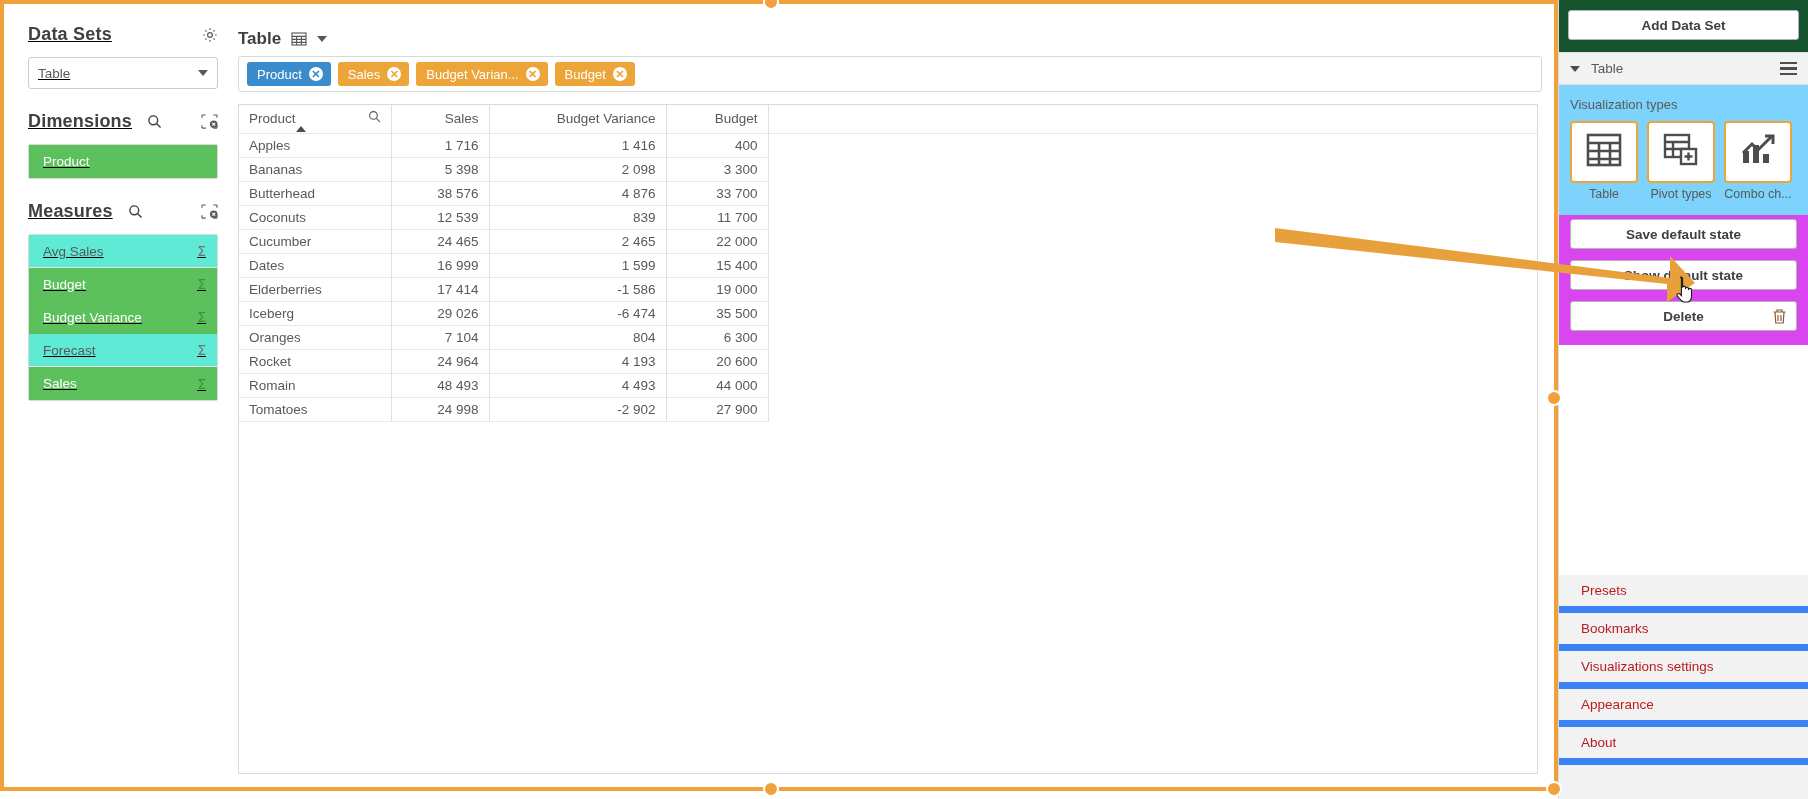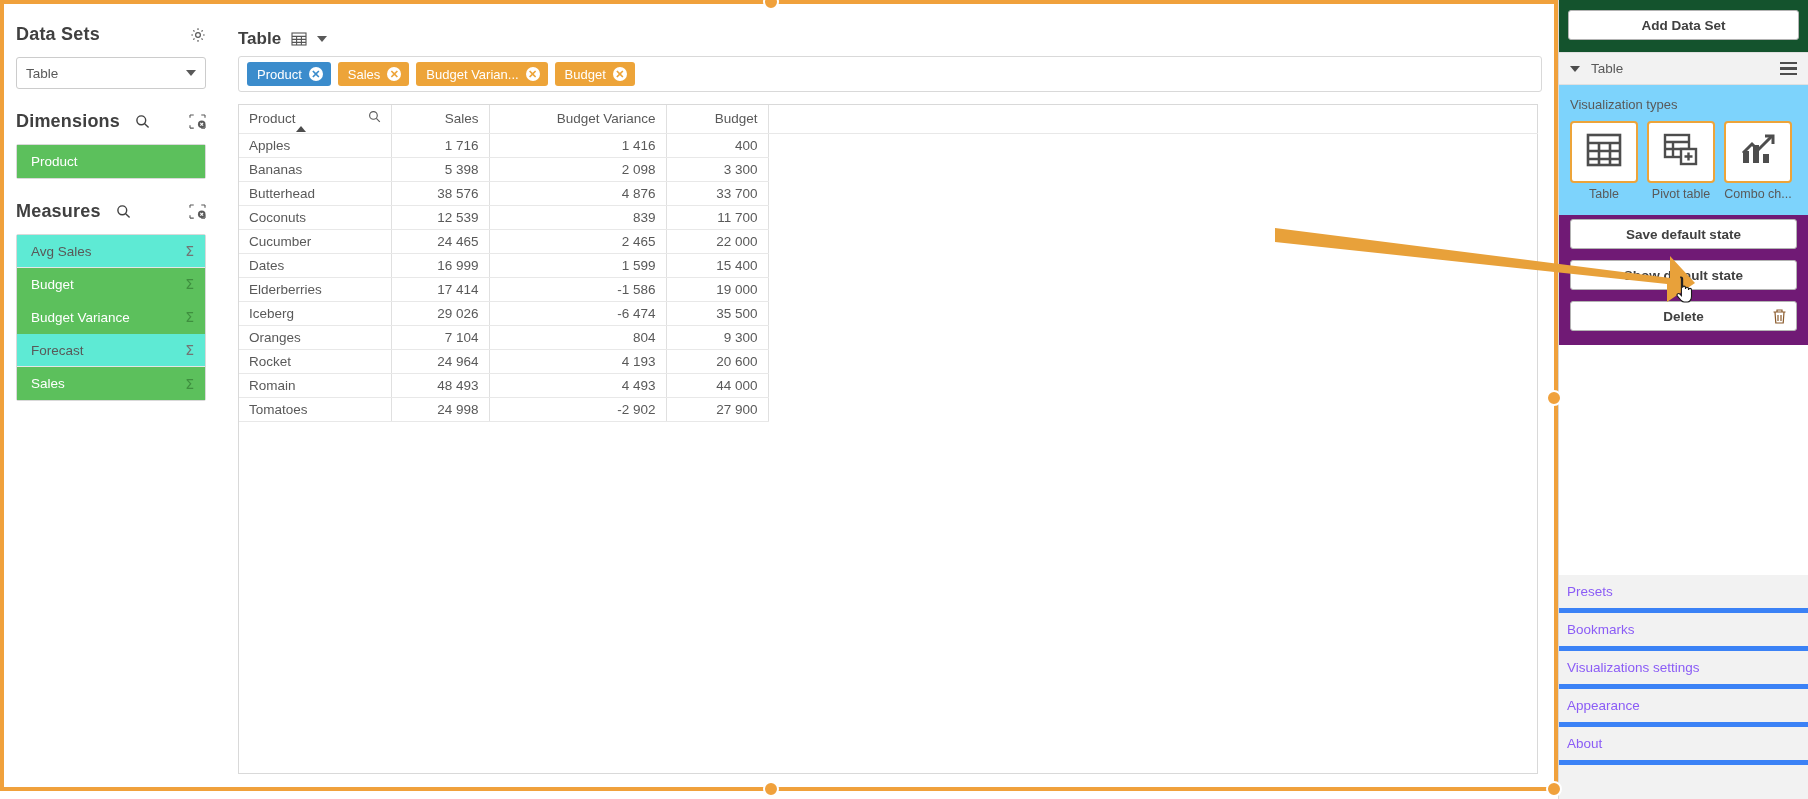--- a/index.html
+++ b/index.html
@@ -28,8 +28,8 @@
 
   
   .left-panel {
-    position: absolute; left: 0; top: 4px; width: 222px; height: 783px;
-    background: #ffffff; padding: 20px 16px 0 16px;
+    position: absolute; left: 12px; top: 4px; width: 222px; height: 783px;
+    background: #ffffff; padding: 20px 16px 0 16px; text-decoration: underline;
   }
   .panel-head {
     display: flex; align-items: center; justify-content: space-between;

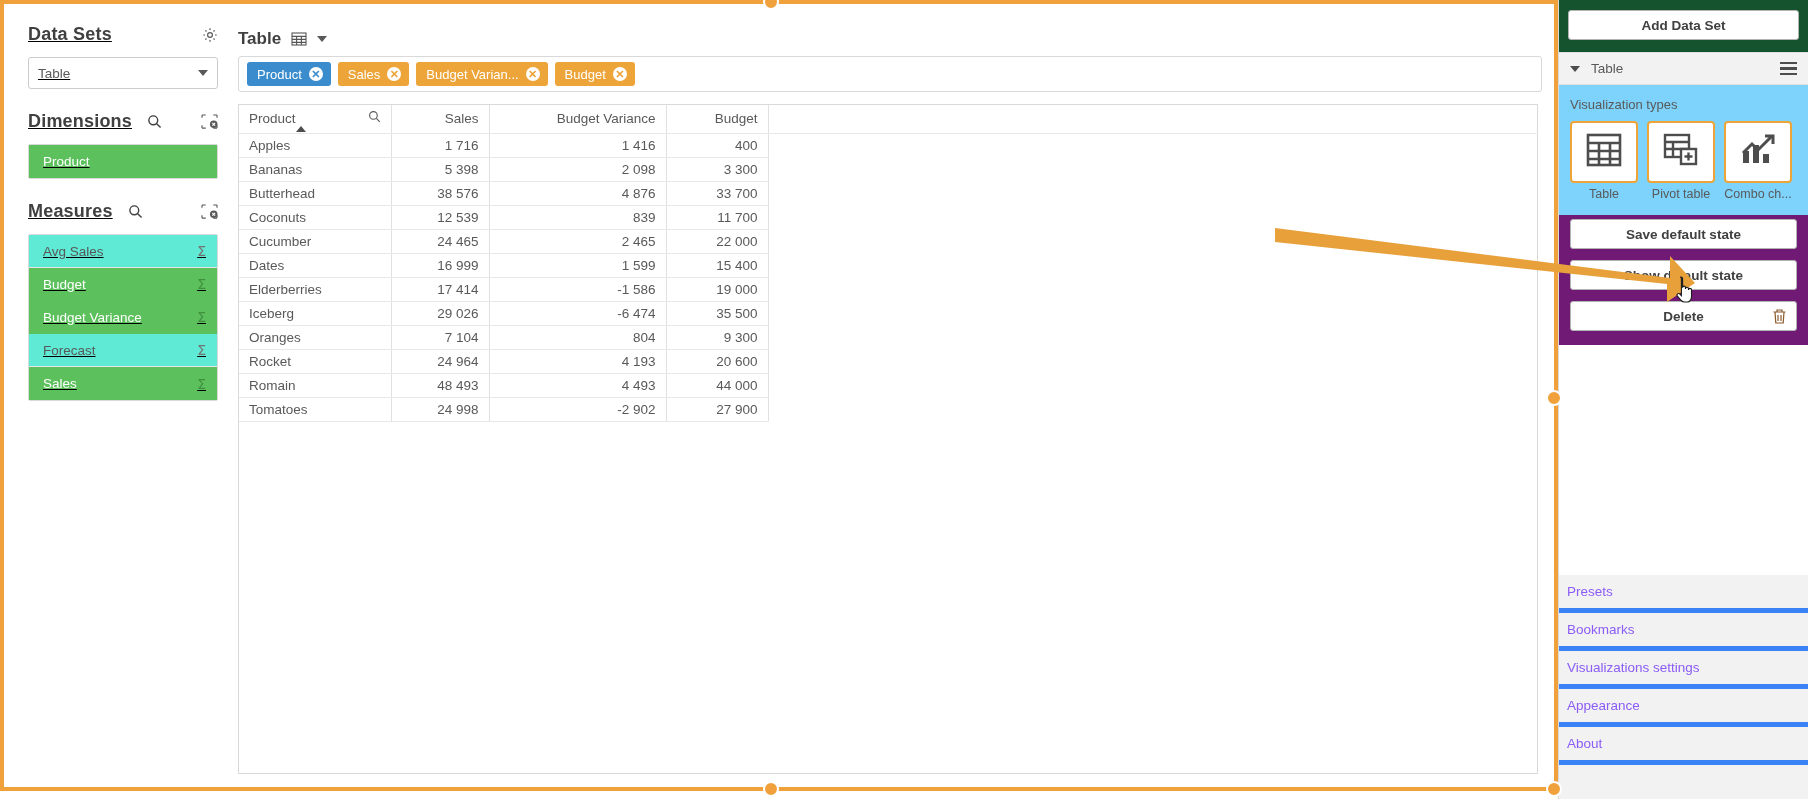--- a/index.html
+++ b/index.html
@@ -460,7 +460,7 @@
               </svg>
             </span>
           </div>
-          <div class="viz-name">Pivot table</div>
+          <div class="viz-name">Pivot types</div>
         </div>
         <div class="viz-card">
           <div class="viz-box">

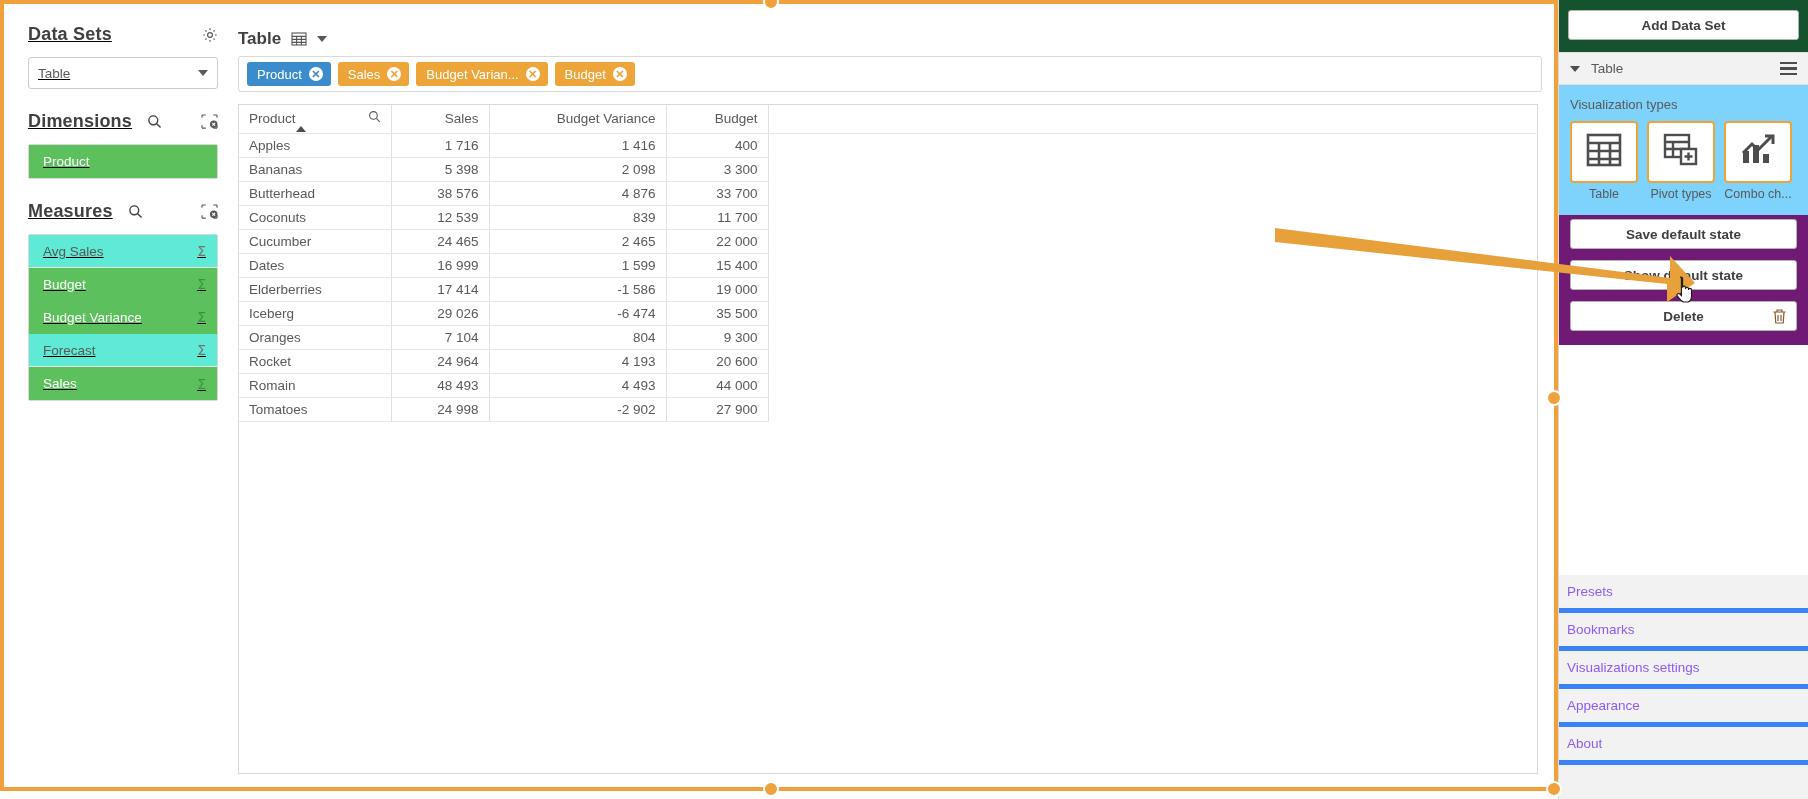--- a/index.html
+++ b/index.html
@@ -158,7 +158,7 @@
     font-size: 12.5px; color: #595959; text-align: center; margin-top: 4px;
     white-space: nowrap; overflow: hidden; text-overflow: clip;
   }
-  .rp-buttons { background: #701a75; padding: 4px 11px 14px 11px; }
+  .rp-buttons { background: #d946ef; padding: 4px 11px 14px 11px; }
   .rp-buttons .btn { margin-bottom: 11px; }
   .rp-buttons .btn:last-child { margin-bottom: 0; }
   .trash { position: absolute; right: 9px; top: 6px; color: #8a5a2b; }

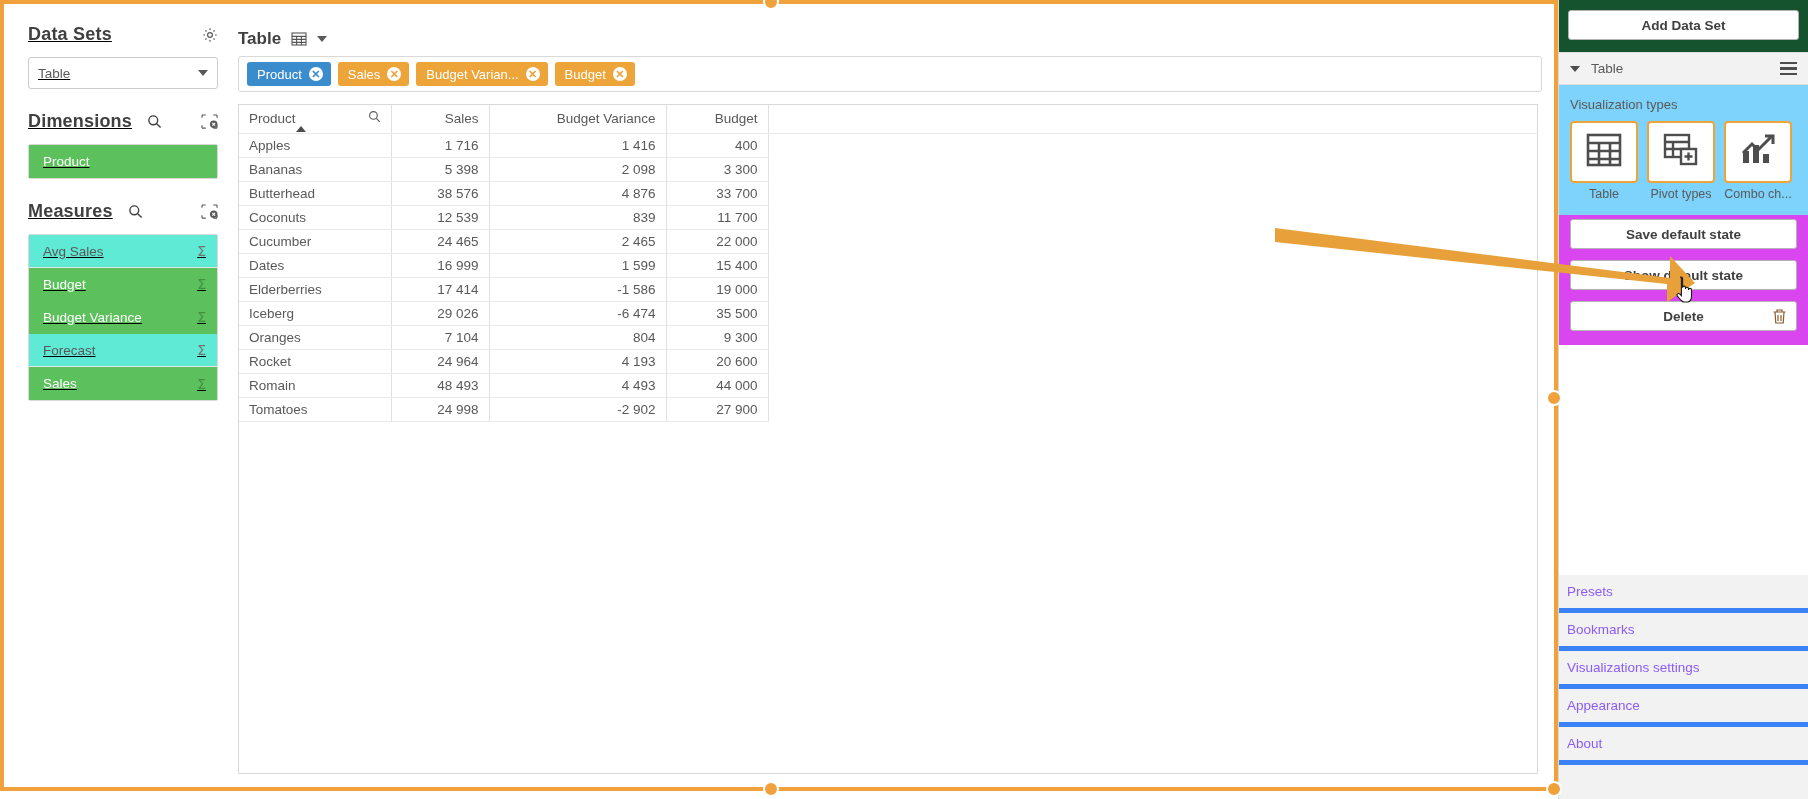--- a/index.html
+++ b/index.html
@@ -388,7 +388,7 @@
             <td class="c0">Oranges</td>
             <td class="c1">7 104</td>
             <td class="c2 pos">804</td>
-            <td class="c3">9 300</td>
+            <td class="c3">6 300</td>
             <td class="c4"></td>
           </tr>
           <tr>

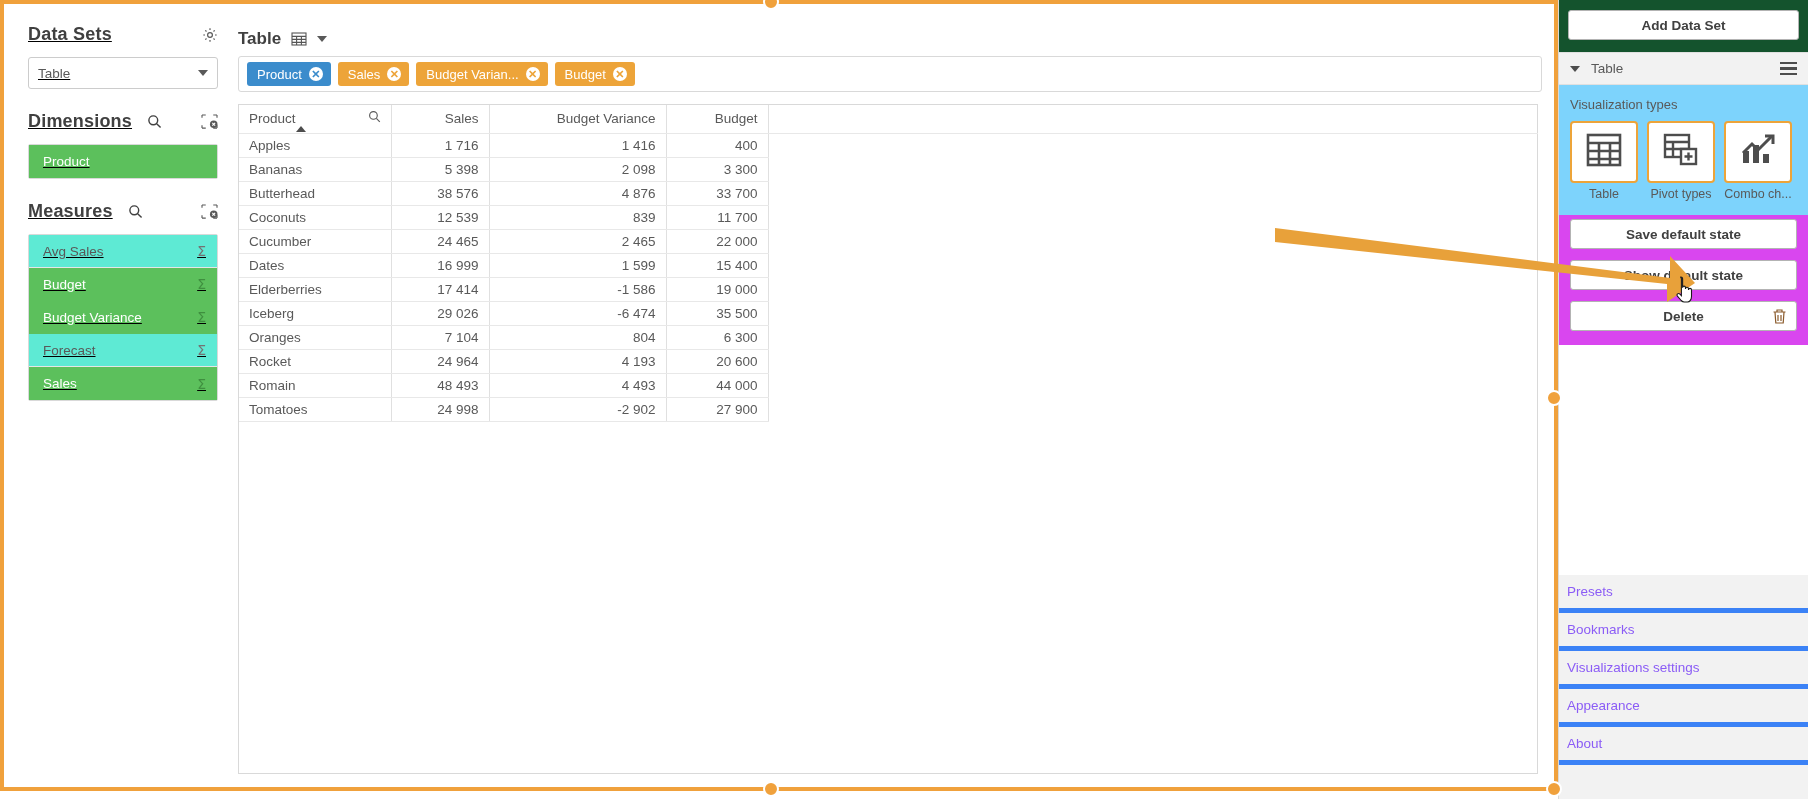--- a/index.html
+++ b/index.html
@@ -166,8 +166,8 @@
   .rp-filler { background: #ffffff; height: 230px; }
   .rp-list { background: #f2f2f2; }
   .rp-list-item {
-    height: 38px; display: flex; align-items: center; padding: 0 8px;
-    font-size: 13.5px; color: #8b5cf6; border-bottom: 5px solid #3b82f6;
+    height: 38px; display: flex; align-items: center; padding: 0 22px;
+    font-size: 13.5px; color: #b91c1c; border-bottom: 7px solid #3b82f6;
   }
 
   

